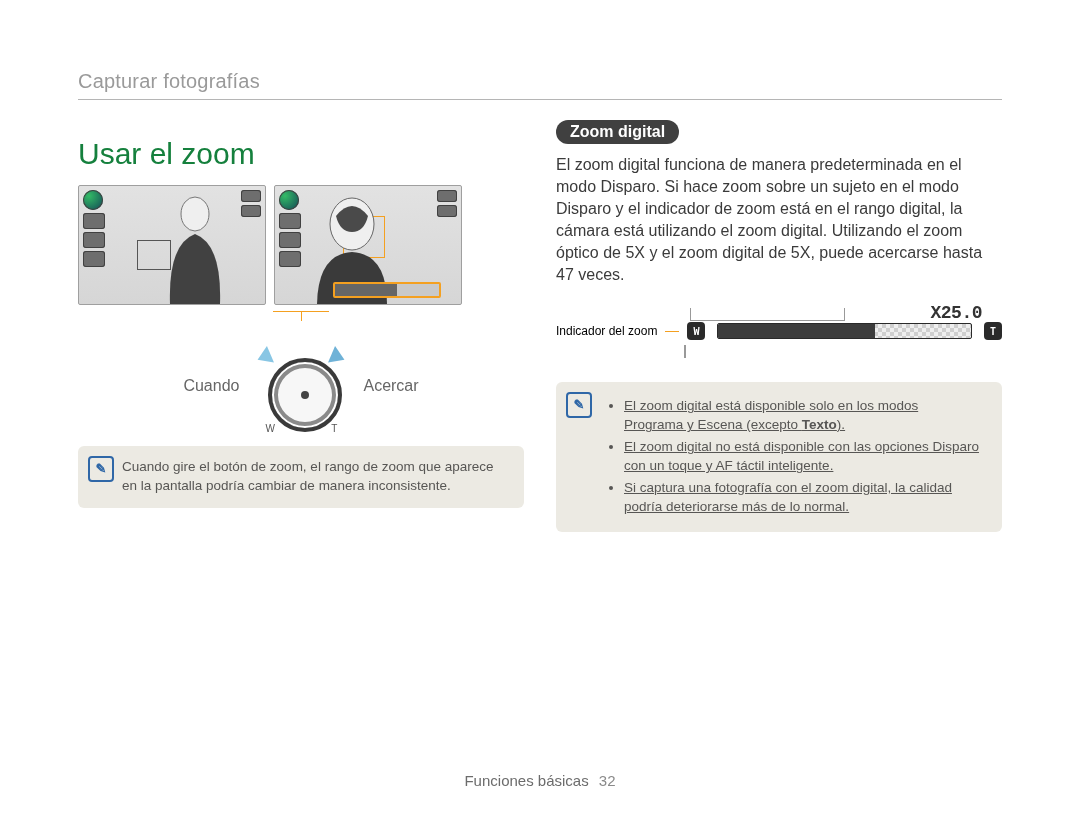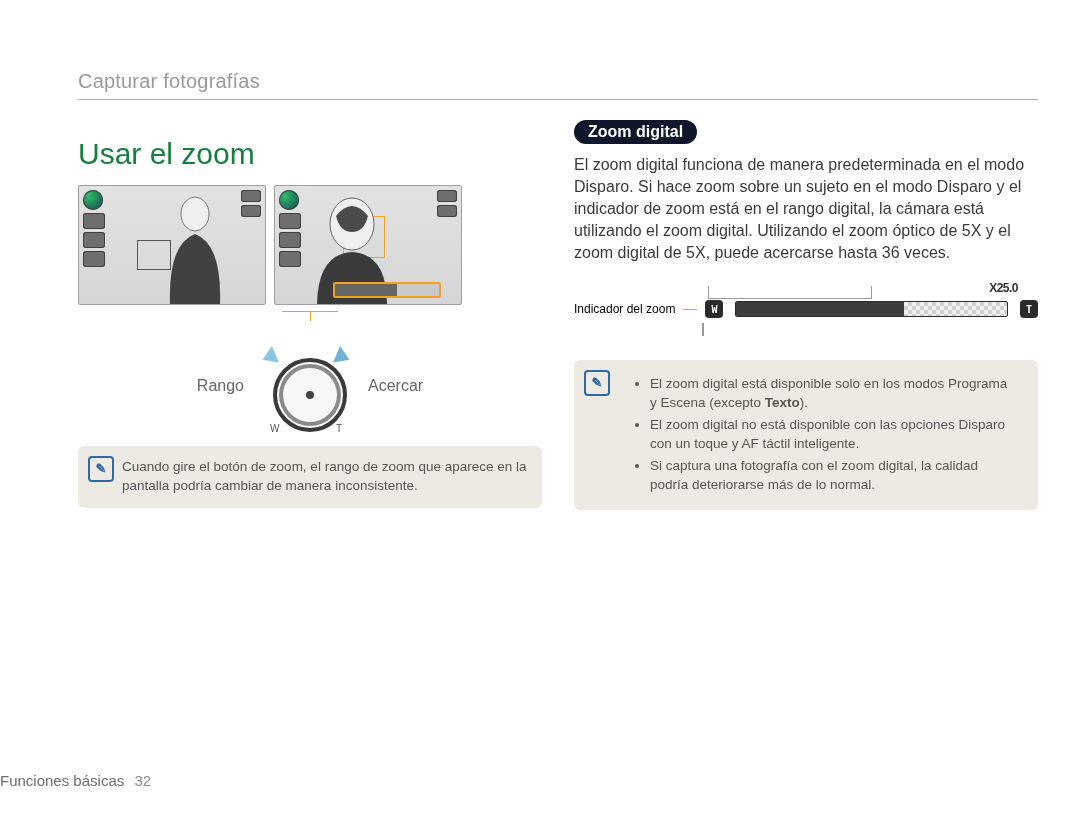--- a/index.html
+++ b/index.html
@@ -9,7 +9,7 @@
     color:#333; position:relative;
     -webkit-font-smoothing:antialiased;
   }
-  .page { position:relative; width:1080px; height:815px; padding:70px 42px 0 78px; box-sizing:border-box; }
+  .page { position:relative; width:1080px; height:815px; padding:70px 78px 0 78px; box-sizing:border-box; }
   .breadcrumb { color:#9a9a9a; font-size:20px; font-weight:400; letter-spacing:.2px; }
   .rule { border:none; border-top:1px solid #b5b5b5; margin:6px 0 20px 0; }
   .cols { display:flex; gap:32px; }

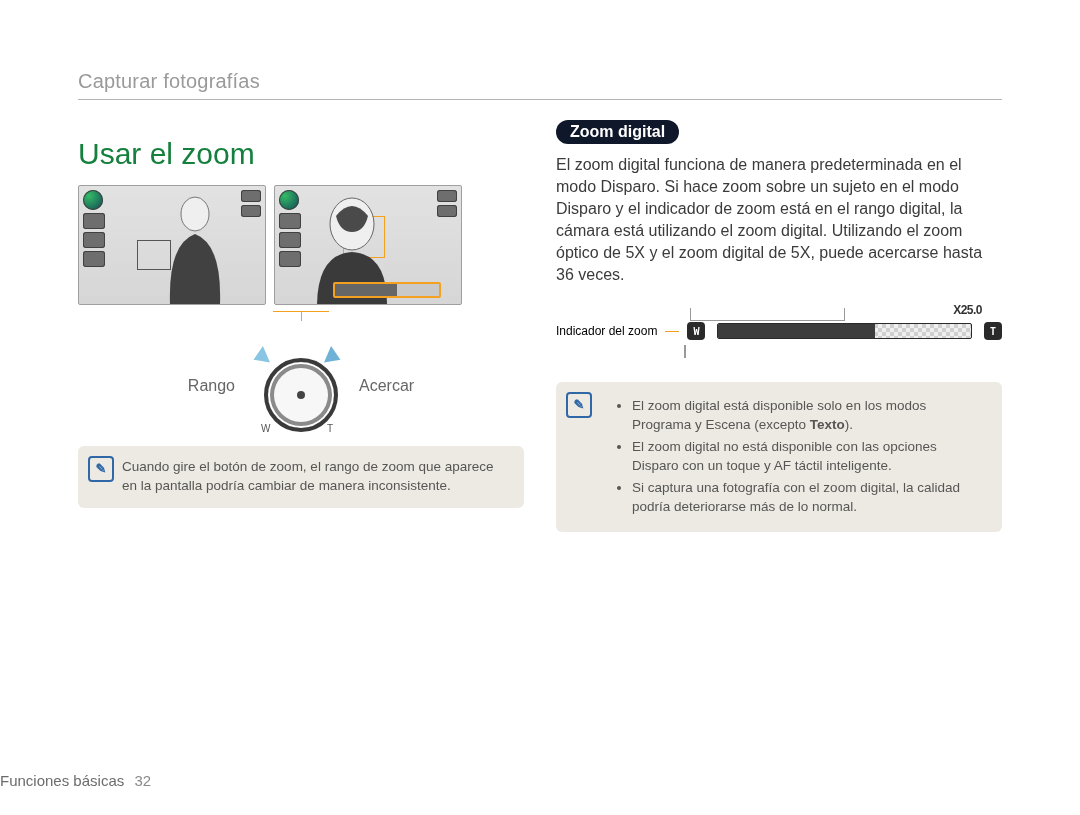--- a/index.html
+++ b/index.html
@@ -19,7 +19,7 @@
   .p { font-size:16px; line-height:1.38; color:#3b3b3b; margin:0 0 14px 0; }
 
   .pill {
-    display:inline-block; background:#0f172a; color:#fff;
+    display:inline-block; background:#404040; color:#fff;
     font-size:16px; font-weight:700; padding:3px 14px;
     border-radius:14px; margin-bottom:10px;
   }

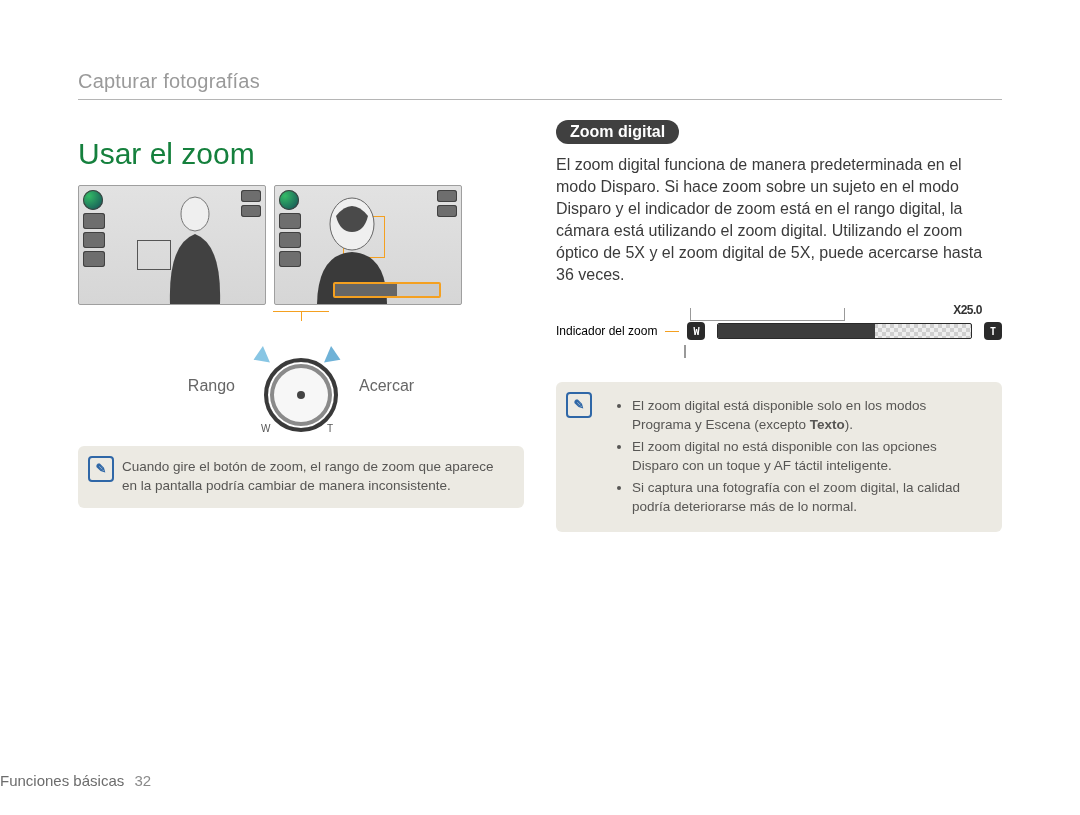--- a/index.html
+++ b/index.html
@@ -174,7 +174,7 @@
 
     <div class="col">
       <span class="pill">Zoom digital</span>
-      <p class="p">El zoom digital funciona de manera predeterminada en el modo Disparo. Si hace zoom sobre un sujeto en el modo Disparo y el indicador de zoom está en el rango digital, la cámara está utilizando el zoom digital. Utilizando el zoom óptico de 5X y el zoom digital de 5X, puede acercarse hasta 36 veces.</p>
+      <p class="p">El zoom digital funciona de manera predeterminada en el modo Disparo. Si hace zoom sobre un sujeto en el modo Disparo y el indicador de zoom está en el rango digital, la cámara está utilizando el zoom digital. Utilizando el zoom óptico de 5X y el zoom digital de 5X, puede acercarse hasta 47 veces.</p>
 
       <div class="zdiag">
         <div style="display:flex; margin-left:134px;">

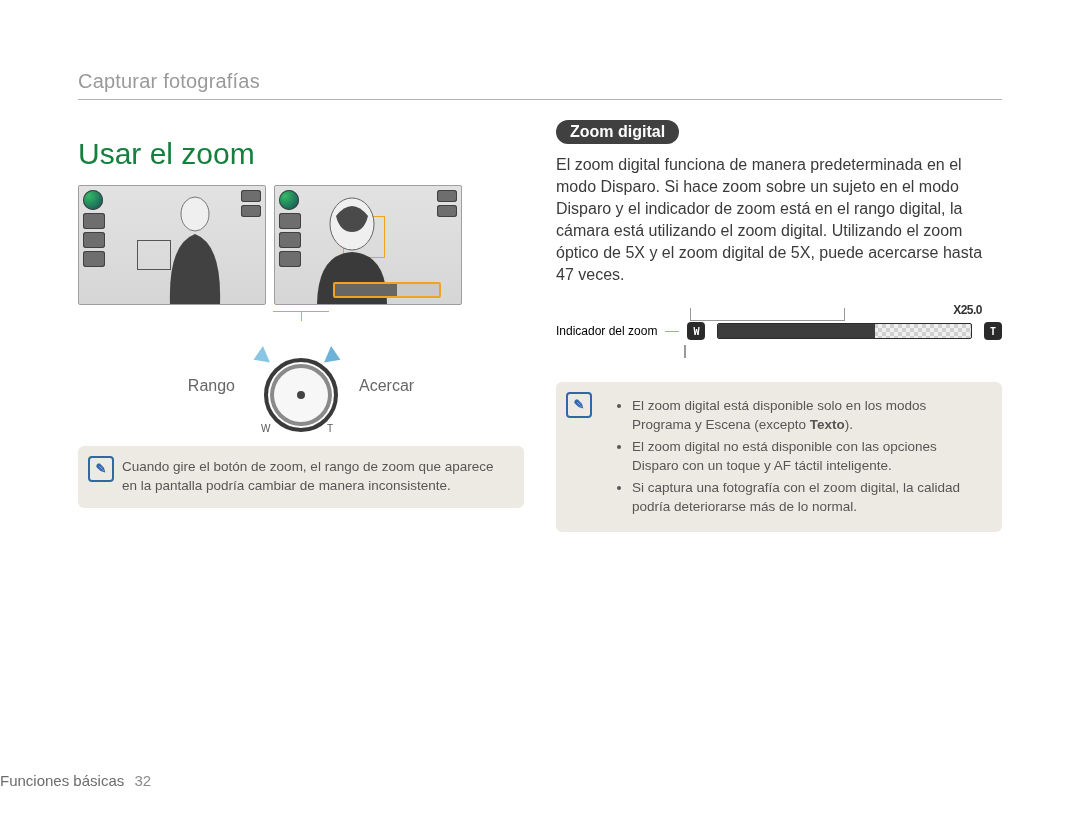--- a/index.html
+++ b/index.html
@@ -89,7 +89,7 @@
     background:repeating-conic-gradient(#cfcfcf 0% 25%, #efefef 0% 50%) 0 0/8px 8px;
   }
   .zbar .filled { position:absolute; left:0; top:0; bottom:0; width:62%; background:#3d3d3d; }
-  .xlabel { position:absolute; right:-6px; top:-18px; font-family:Liberation Sans, sans-serif; font-weight:700; font-size:12px; letter-spacing:-.5px; }
+  .xlabel { position:absolute; right:-6px; top:-18px; font-family:Liberation Mono, monospace; font-weight:700; font-size:18px; letter-spacing:-.5px; }
   .brack { height:12px; border-left:1px solid #999; border-right:1px solid #999; border-bottom:1px solid #999; margin-top:4px; }
   .zdiag .toplbl { text-align:center; font-size:16px; color:#5c5c5c; margin-bottom:4px; transform:translateX(36px); }
   .zdiag .botlbl { text-align:center; font-size:16px; color:#5c5c5c; margin-top:2px; transform:translateX(70px); }

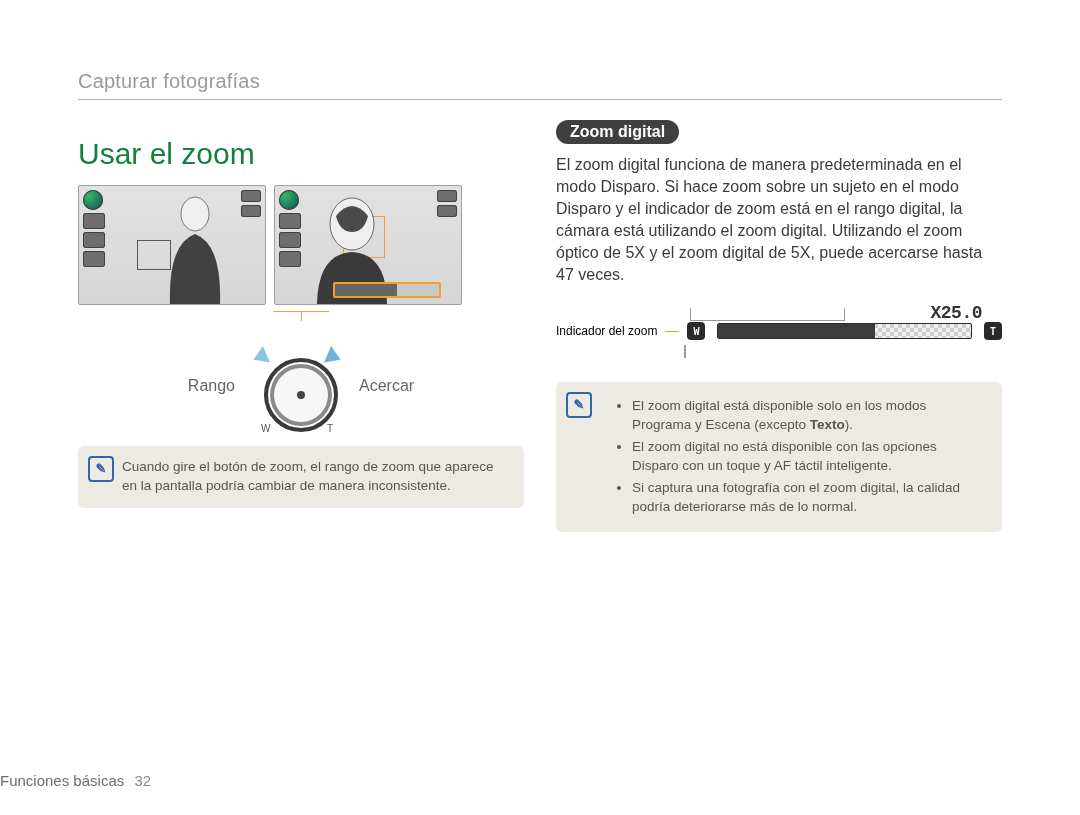--- a/index.html
+++ b/index.html
@@ -153,7 +153,7 @@
       <div class="orange-tick"></div>
 
       <div class="dial-row">
-        <span class="dial-label">Rango</span>
+        <span class="dial-label">Cuando</span>
         <div class="dial-wrap">
           <div class="arrow left"></div>
           <div class="arrow right"></div>

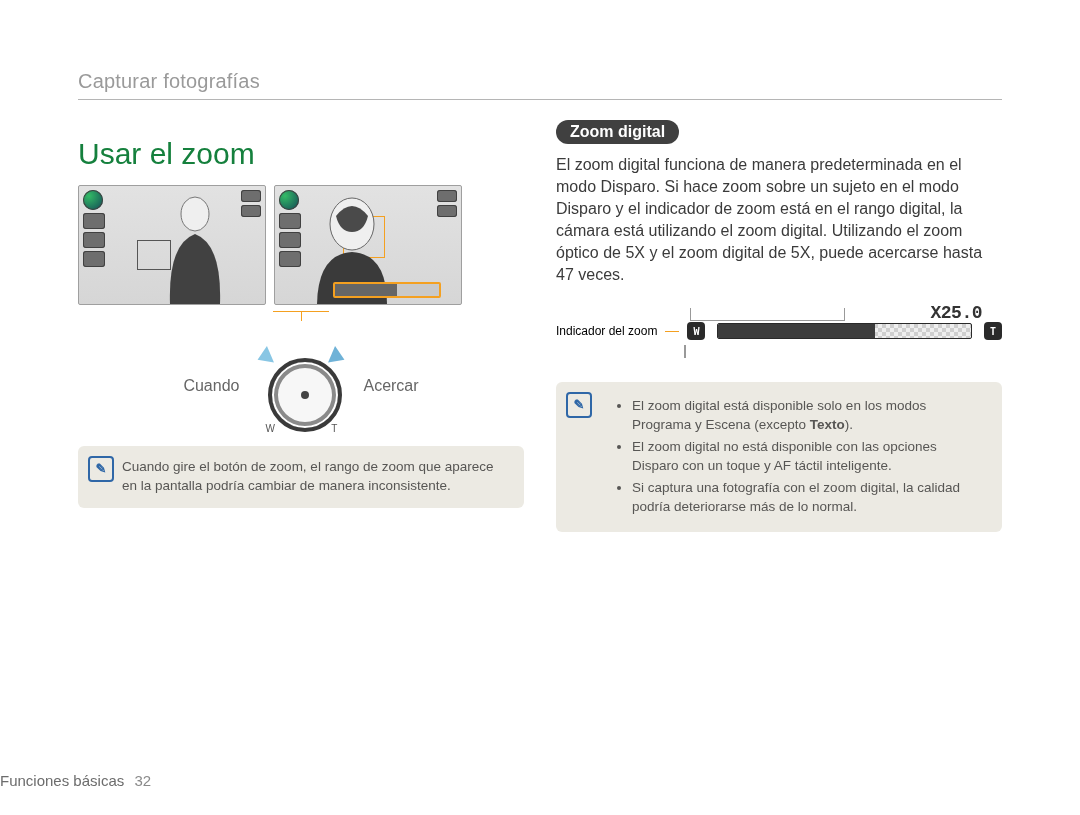--- a/index.html
+++ b/index.html
@@ -74,7 +74,7 @@
     color:#2f67a7; font-weight:700; font-size:13px;
   }
   .note ul { margin:0; padding-left:16px; }
-  .note li { margin:3px 16px; }
+  .note li { margin:3px 8px;text-decoration:underline; }
 
   
   .zdiag { margin:18px 0 24px 0; }

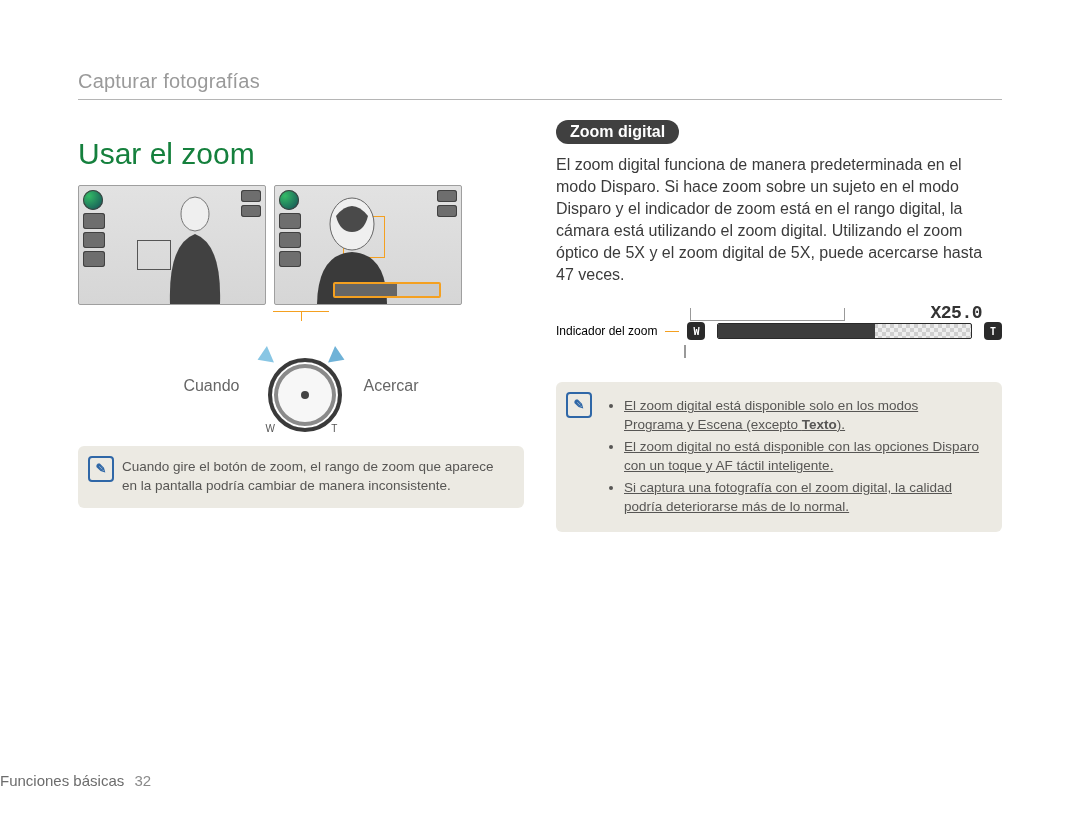--- a/index.html
+++ b/index.html
@@ -94,7 +94,7 @@
   .zdiag .toplbl { text-align:center; font-size:16px; color:#5c5c5c; margin-bottom:4px; transform:translateX(36px); }
   .zdiag .botlbl { text-align:center; font-size:16px; color:#5c5c5c; margin-top:2px; transform:translateX(70px); }
 
-  .footer { position:absolute; left:0; right:0; bottom:26px; font-size:15px; color:#6c6c6c; }
+  .footer { position:absolute; left:0; right:0; bottom:26px; text-align:center; font-size:15px; color:#6c6c6c; }
   .footer .pg { color:#8a8a8a; margin-left:6px; }
 </style>
 </head>

